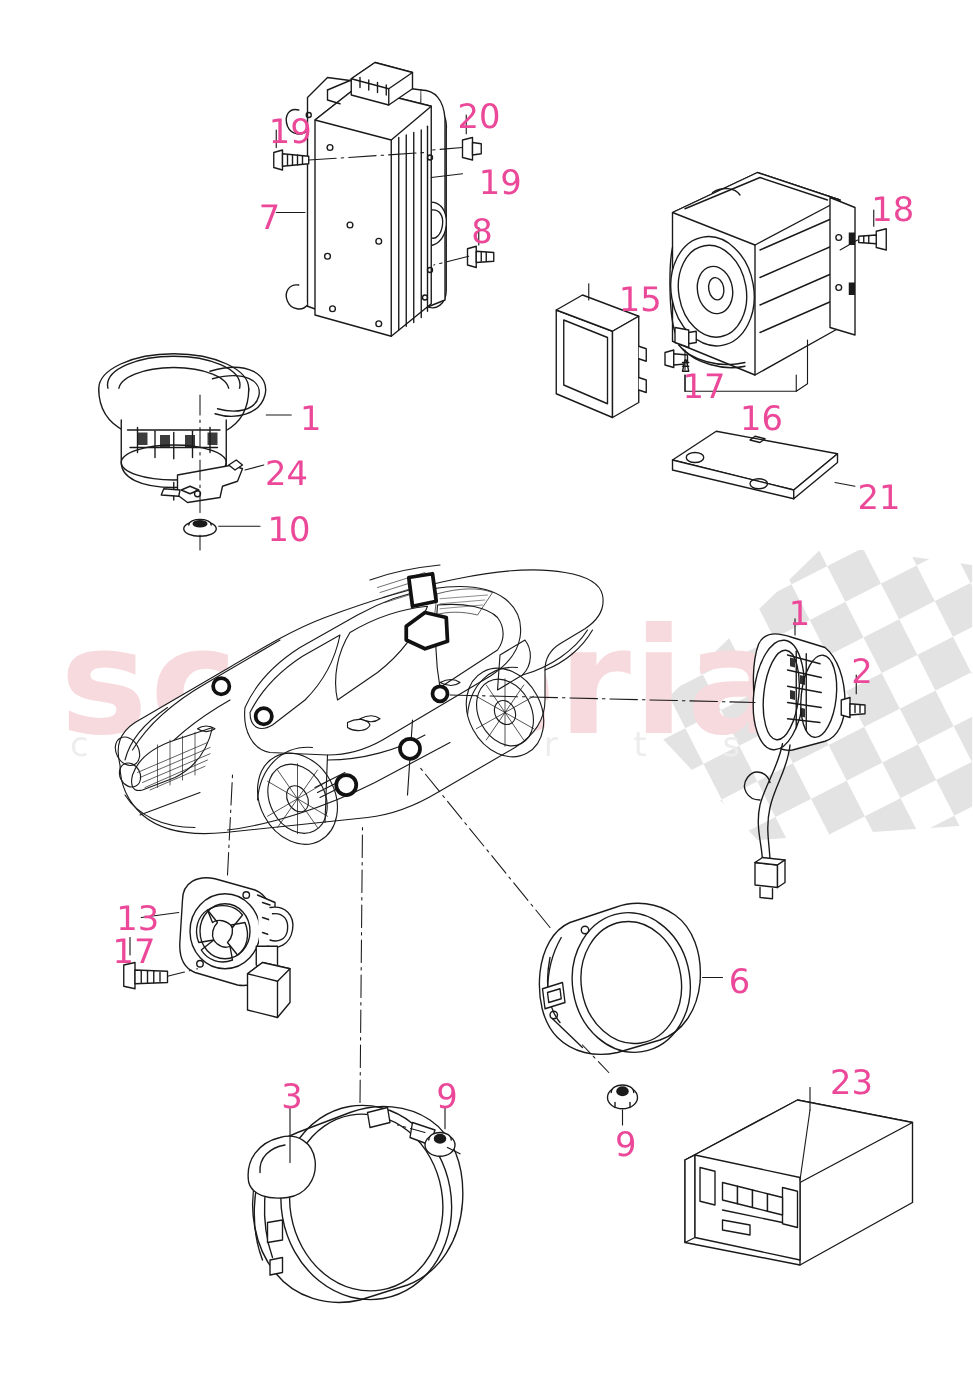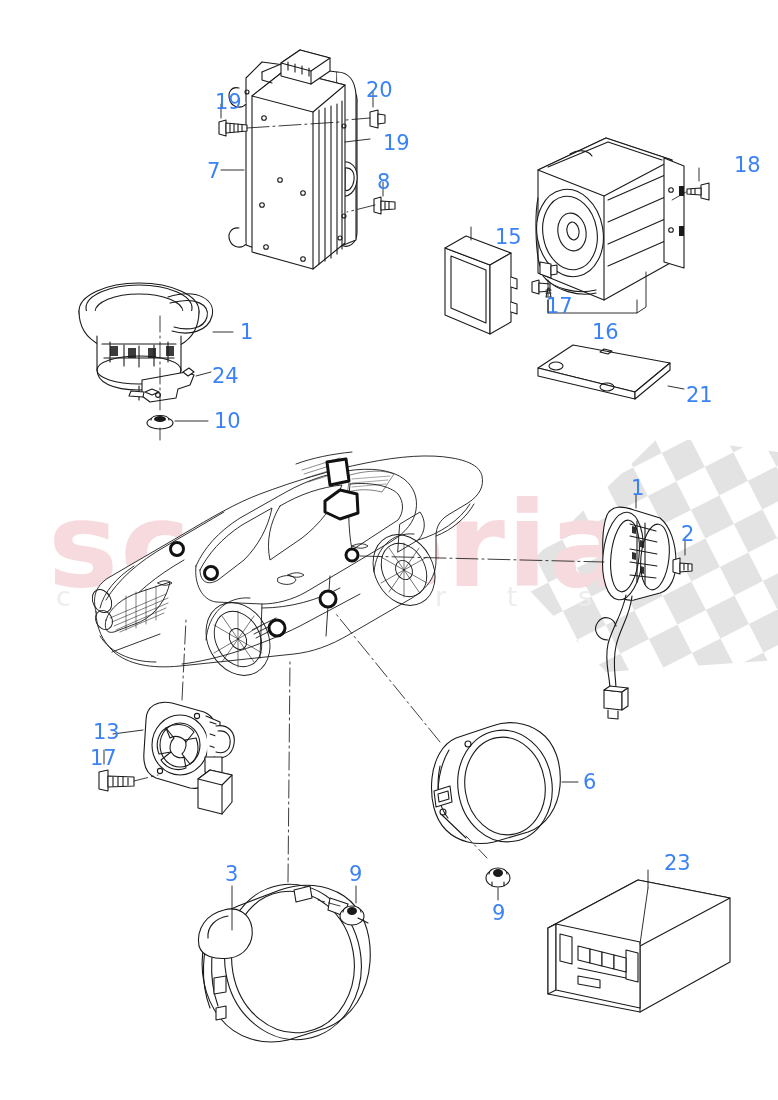--- a/index.html
+++ b/index.html
@@ -40,8 +40,8 @@
   .lbl{
     position:absolute;
     font-family:"DejaVu Sans", sans-serif;
-    font-size:21px;
-    color:#3b82f6;
+    font-size:27px;
+    color:#ec4899;
     line-height:1;
     white-space:nowrap;
   }

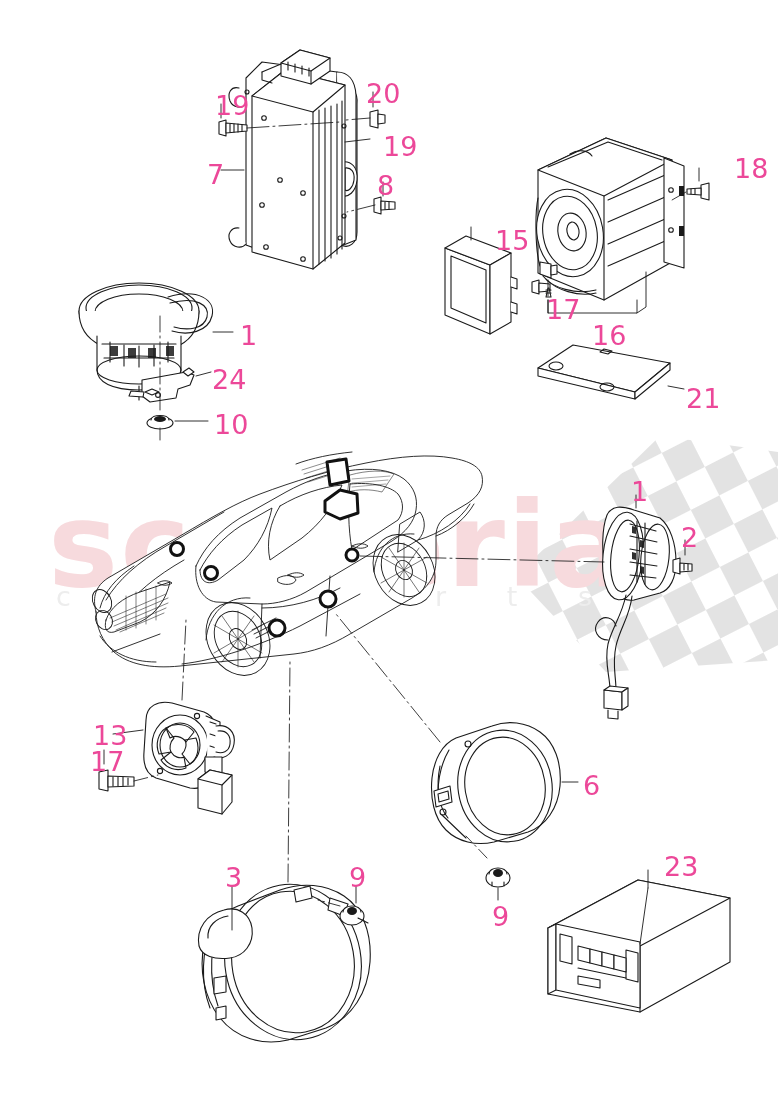--- a/index.html
+++ b/index.html
@@ -566,7 +566,7 @@
     <div class="lbl" style="left:366px;top:80px;">20</div>
     <div class="lbl" style="left:383px;top:133px;">19</div>
     <div class="lbl" style="left:377px;top:172px;">8</div>
-    <div class="lbl" style="left:734px;top:155px;">18</div>
+    <div class="lbl" style="left:697px;top:155px;">18</div>
     <div class="lbl" style="left:546px;top:296px;">17</div>
     <div class="lbl" style="left:592px;top:322px;">16</div>
     <div class="lbl" style="left:460px;top:227px;margin-left:35px;">15</div>

